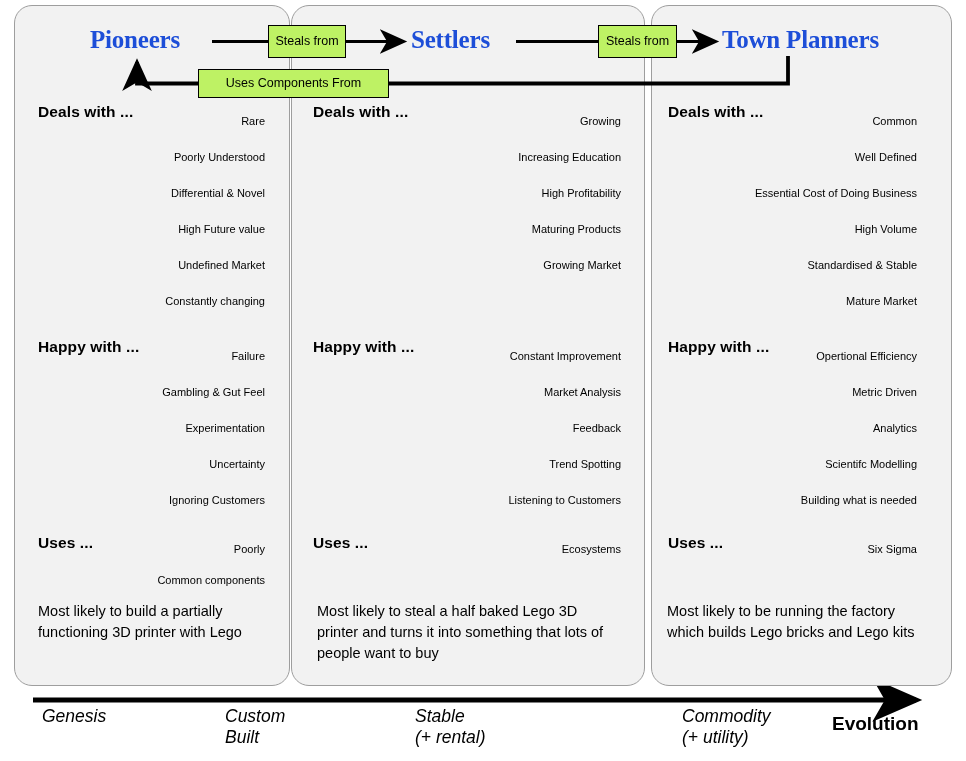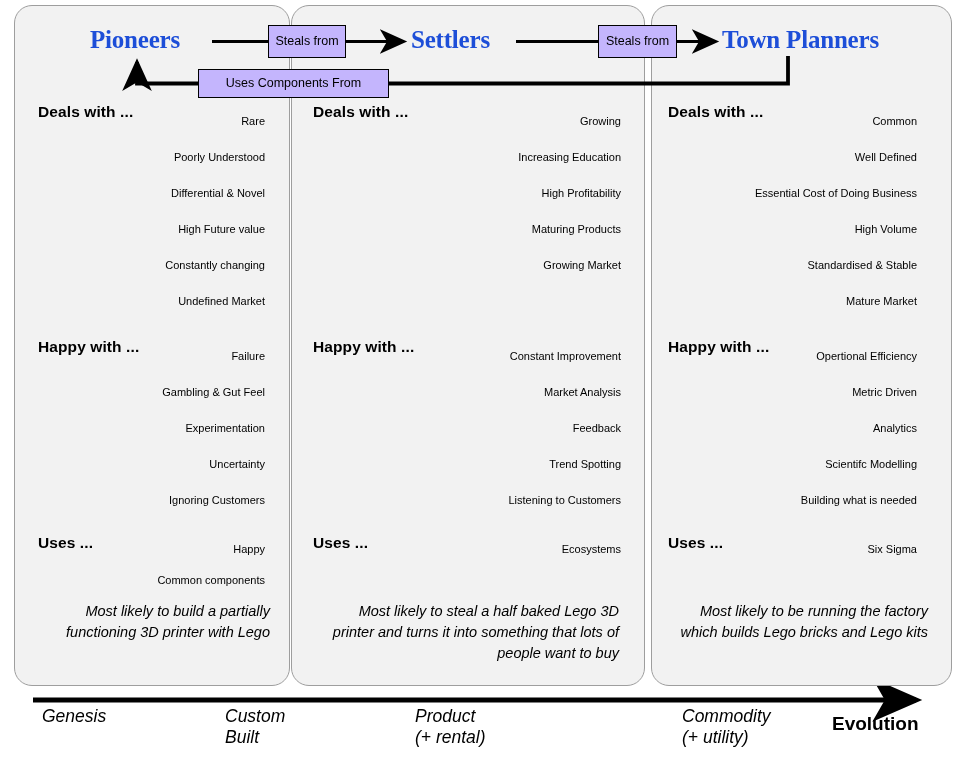--- a/index.html
+++ b/index.html
@@ -60,7 +60,7 @@
   
   .rel-box {
     position: absolute;
-    background: #c4b5fd;
+    background: #bef264;
     border: 1px solid #000000;
     box-sizing: border-box;
     font-size: 12.5px;

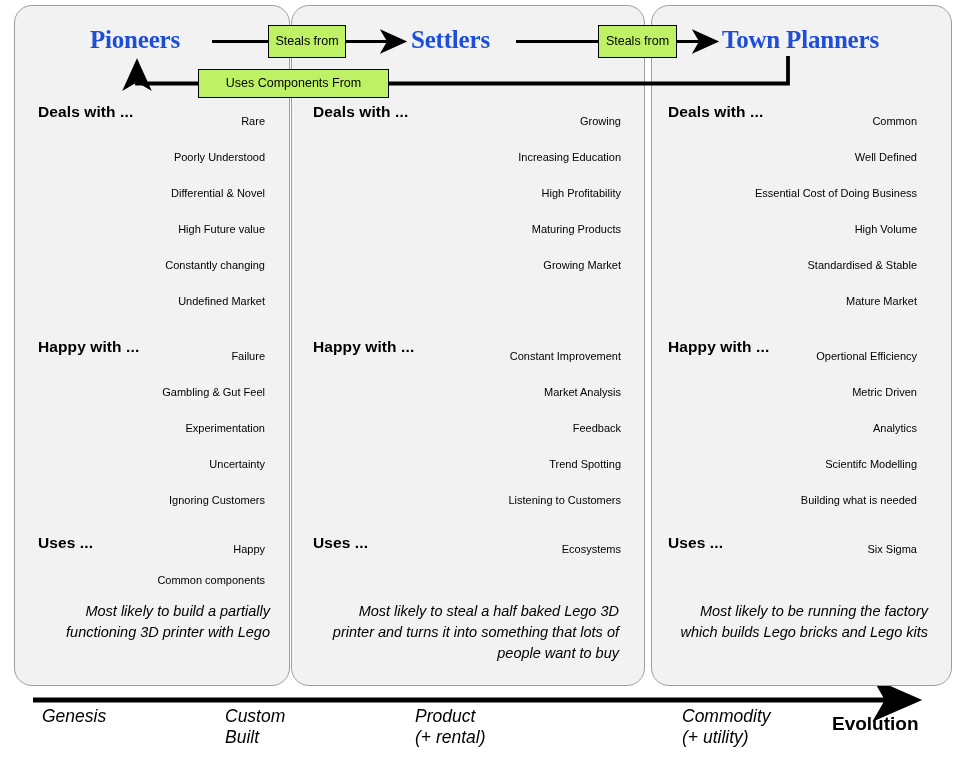--- a/index.html
+++ b/index.html
@@ -205,8 +205,8 @@
         <div class="attr-item">Poorly Understood</div>
         <div class="attr-item">Differential &amp; Novel</div>
         <div class="attr-item">High Future value</div>
+        <div class="attr-item">Undefined Market</div>
         <div class="attr-item">Constantly changing</div>
-        <div class="attr-item">Undefined Market</div>
       </div>
     </div>
 

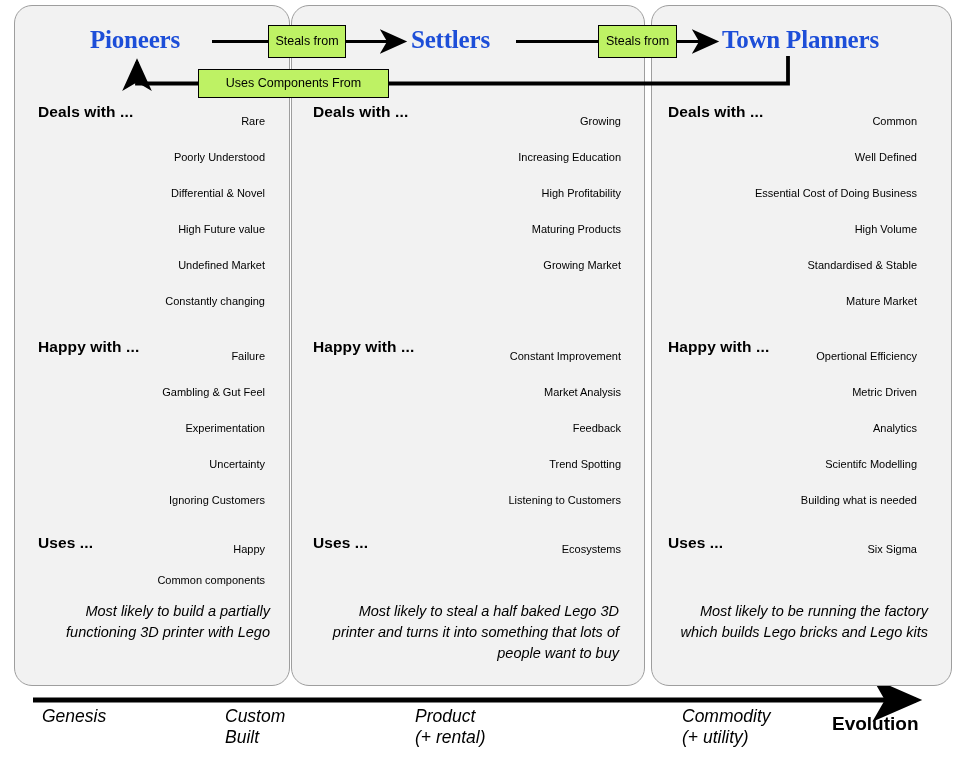--- a/index.html
+++ b/index.html
@@ -224,7 +224,7 @@
     <div class="section sec-uses">
       <div class="section-head">Uses ...</div>
       <div class="attr-list uses">
-        <div class="attr-item">Happy</div>
+        <div class="attr-item">Poorly</div>
         <div class="attr-item">Common components</div>
       </div>
     </div>

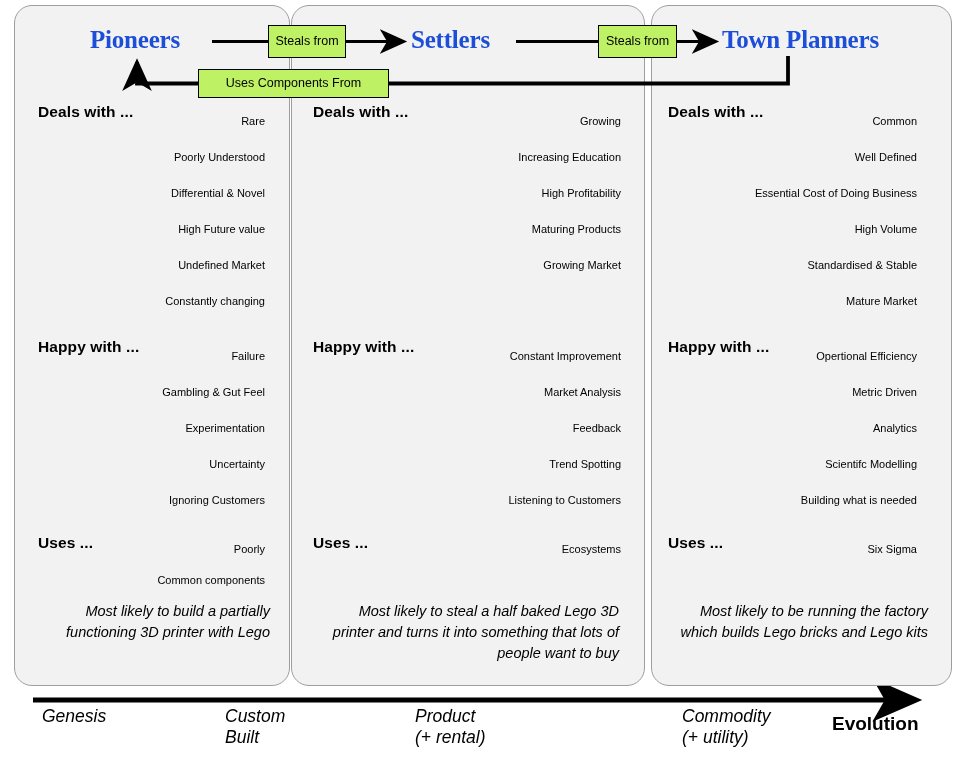--- a/index.html
+++ b/index.html
@@ -123,10 +123,9 @@
   .caption {
     position: absolute;
     top: 601px;
-    font-style: italic;
     font-size: 14.5px;
     line-height: 21px;
-    text-align: right;
+    text-align: left;
   }
   .col-pioneers .caption { left: 24px; right: 20px; }
   .col-settlers .caption { left: 26px; right: 26px; }

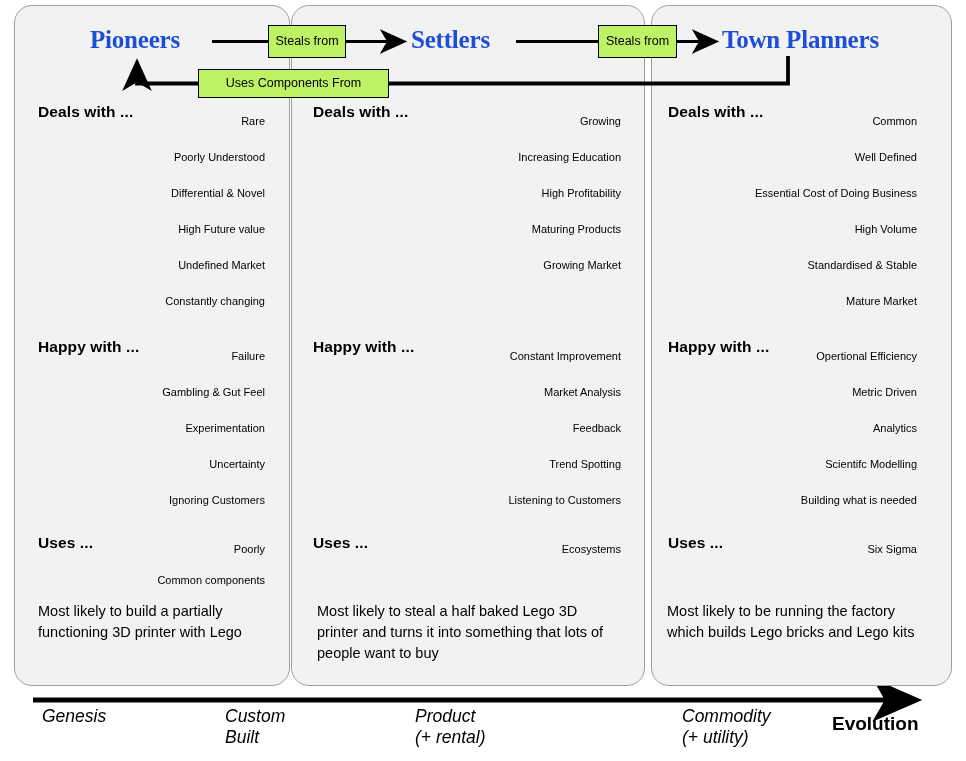--- a/index.html
+++ b/index.html
@@ -318,7 +318,7 @@
     <div>Built</div>
   </div>
   <div class="axis-label" id="axis-product">
-    <div>Product</div>
+    <div>Stable</div>
     <div>(+ rental)</div>
   </div>
   <div class="axis-label" id="axis-commodity">

